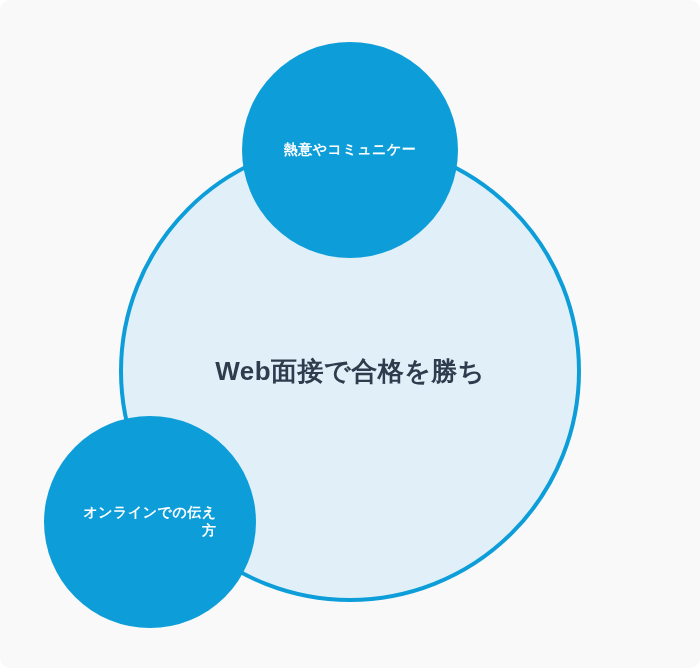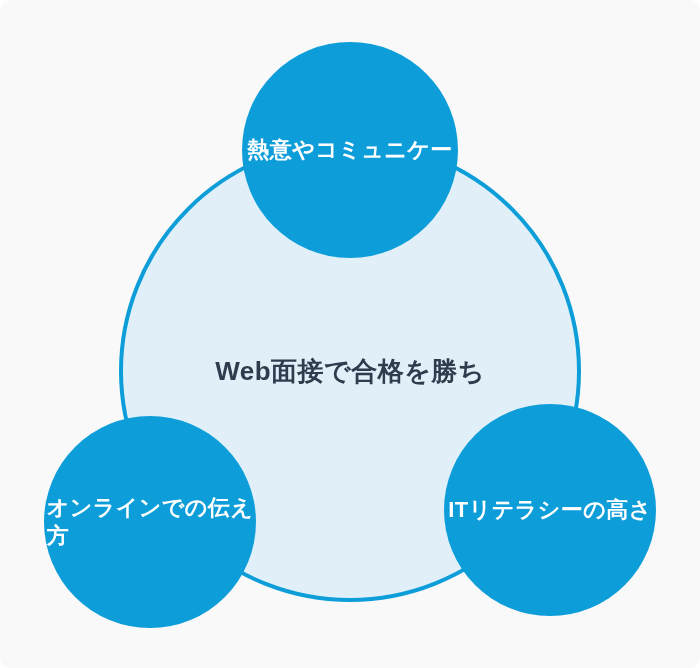--- a/index.html
+++ b/index.html
@@ -59,11 +59,11 @@
   }
   .blue-circle .label {
     color: var(--circle-text);
-    font-size: 22px;
+    font-size: 14px;
     font-weight: bold;
     line-height: 1.28;
     letter-spacing: 0.5px;
-    text-align: left;
+    text-align: right;
   }
   .circle-top {
     left: 242px;

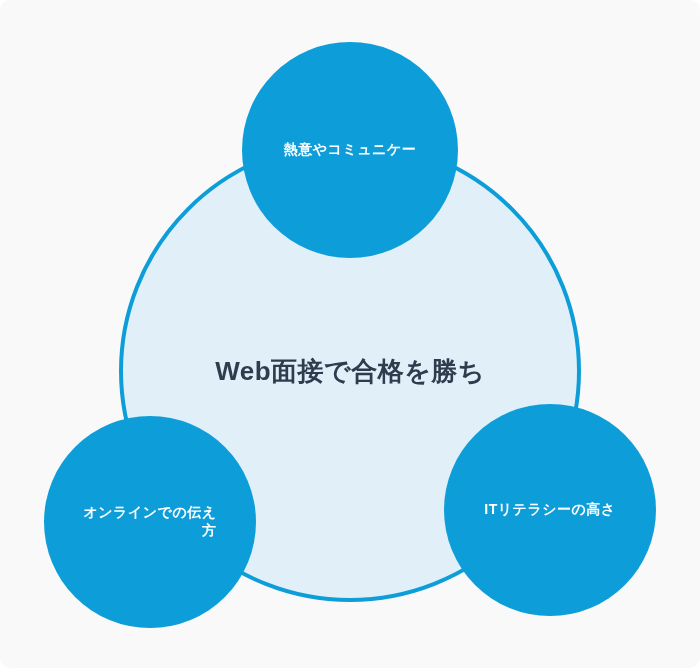--- a/index.html
+++ b/index.html
@@ -108,12 +108,6 @@
     </div>
   </div>
 
-  <div class="blue-circle circle-bottom-right">
-    <div class="label">
-      <div>ITリテラシーの高さ</div>
-      <div></div>
-    </div>
-  </div>
 
 </div>
 

